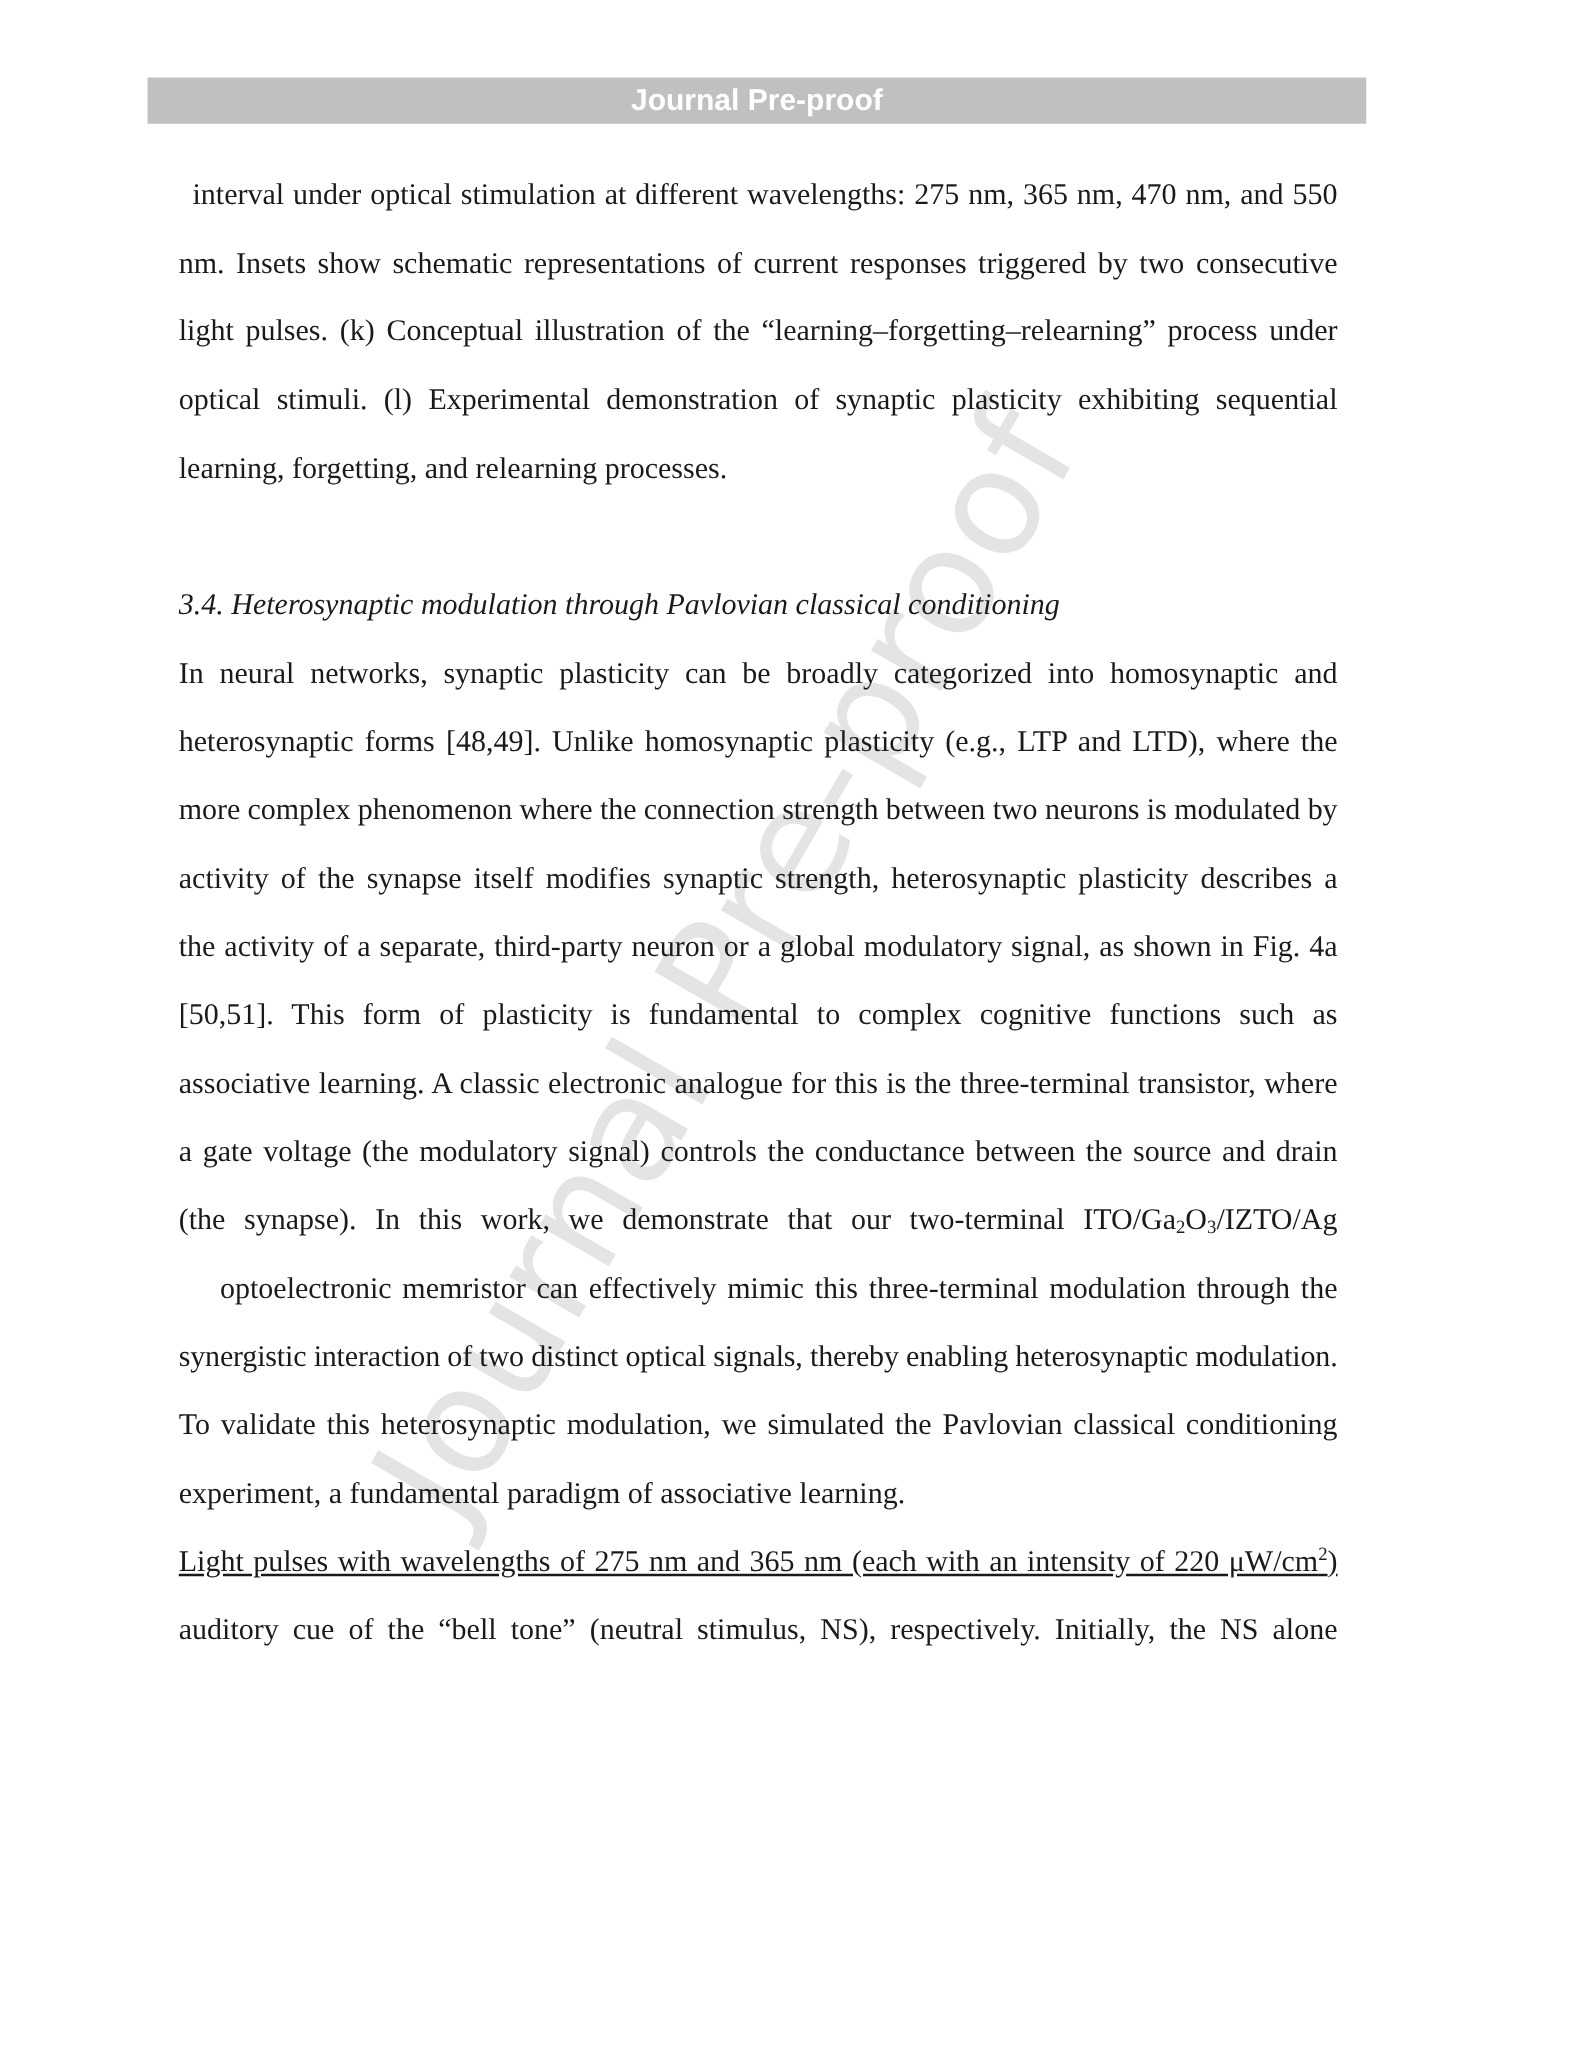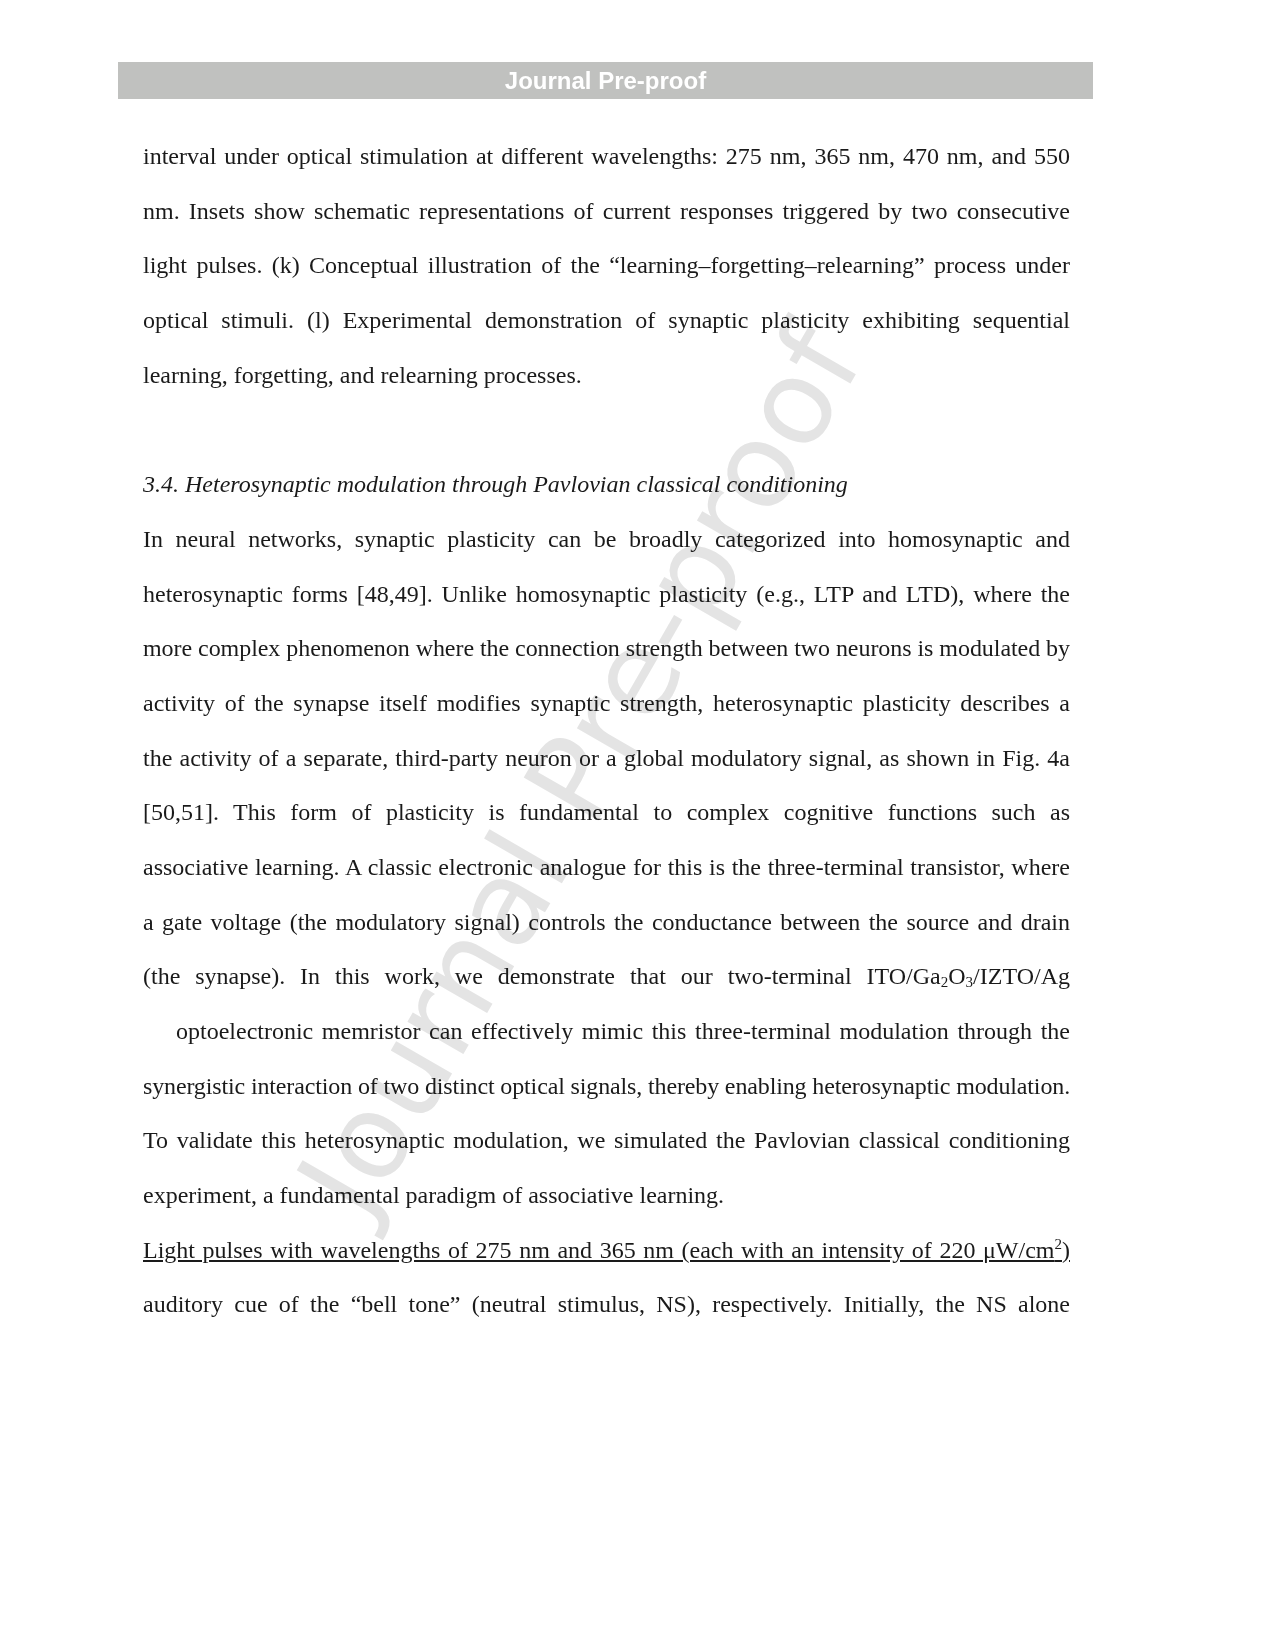--- a/index.html
+++ b/index.html
@@ -41,7 +41,7 @@
 
 <div class="content">
   <div>
-    <div class="line" style="white-space: nowrap; display: block;">interval under optical stimulation at different wavelengths: 275 nm, 365 nm, 470 nm, and 550</div>
+    <div class="line" style="white-space: nowrap; display: block; margin-left: 11px;">interval under optical stimulation at different wavelengths: 275 nm, 365 nm, 470 nm, and 550</div>
     <div class="line" style="white-space: nowrap; display: block;">nm. Insets show schematic representations of current responses triggered by two consecutive</div>
     <div class="line" style="white-space: nowrap; display: block;">light pulses. (k) Conceptual illustration of the “learning–forgetting–relearning” process under</div>
     <div class="line" style="white-space: nowrap; display: block; font-family: Liberation Serif, serif;">optical stimuli. (l) Experimental demonstration of synaptic plasticity exhibiting sequential</div>

